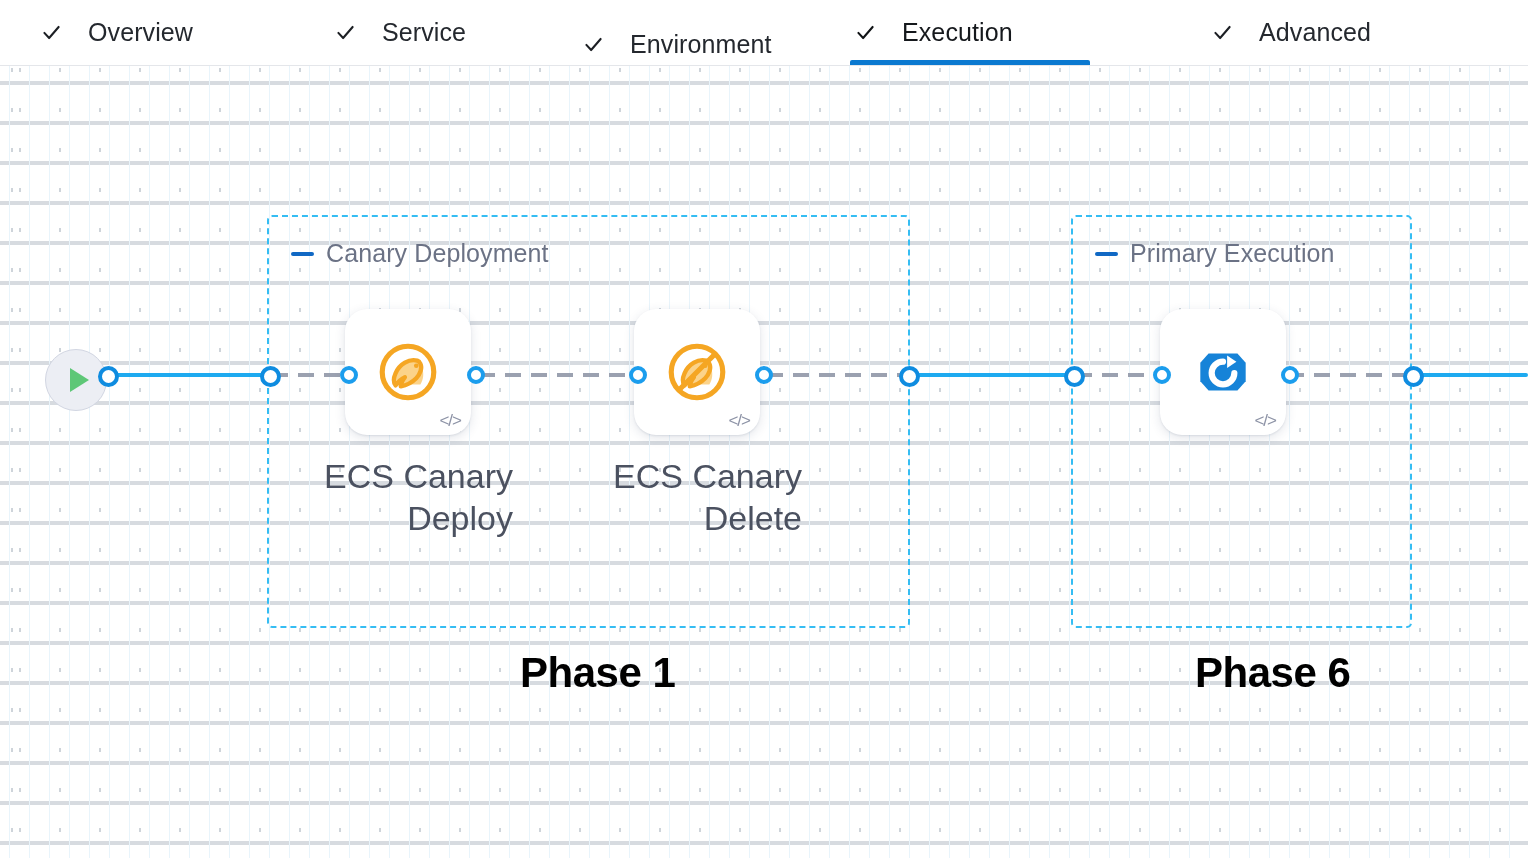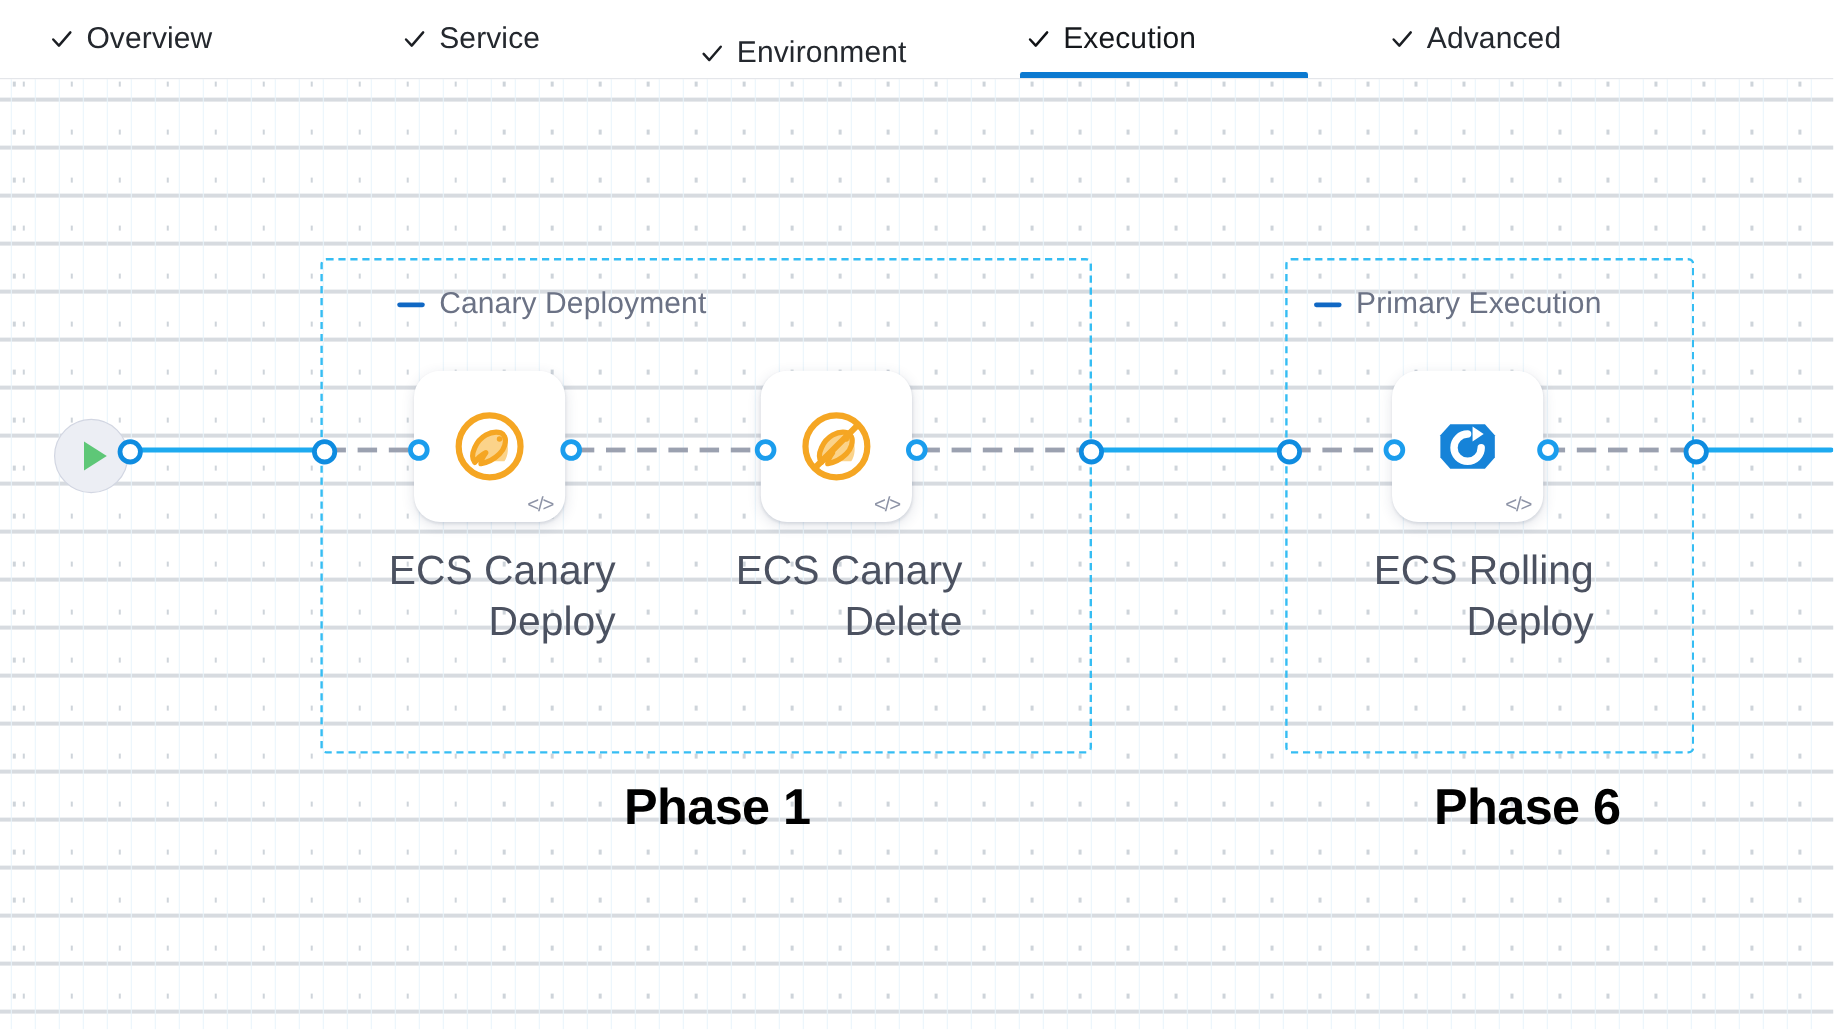--- a/index.html
+++ b/index.html
@@ -37,7 +37,7 @@
     height: 65px;
     display: flex;
     align-items: center;
-    gap: 11px;
+    gap: 27px;
     padding: 0 6px;
     box-sizing: border-box;
     cursor: pointer;

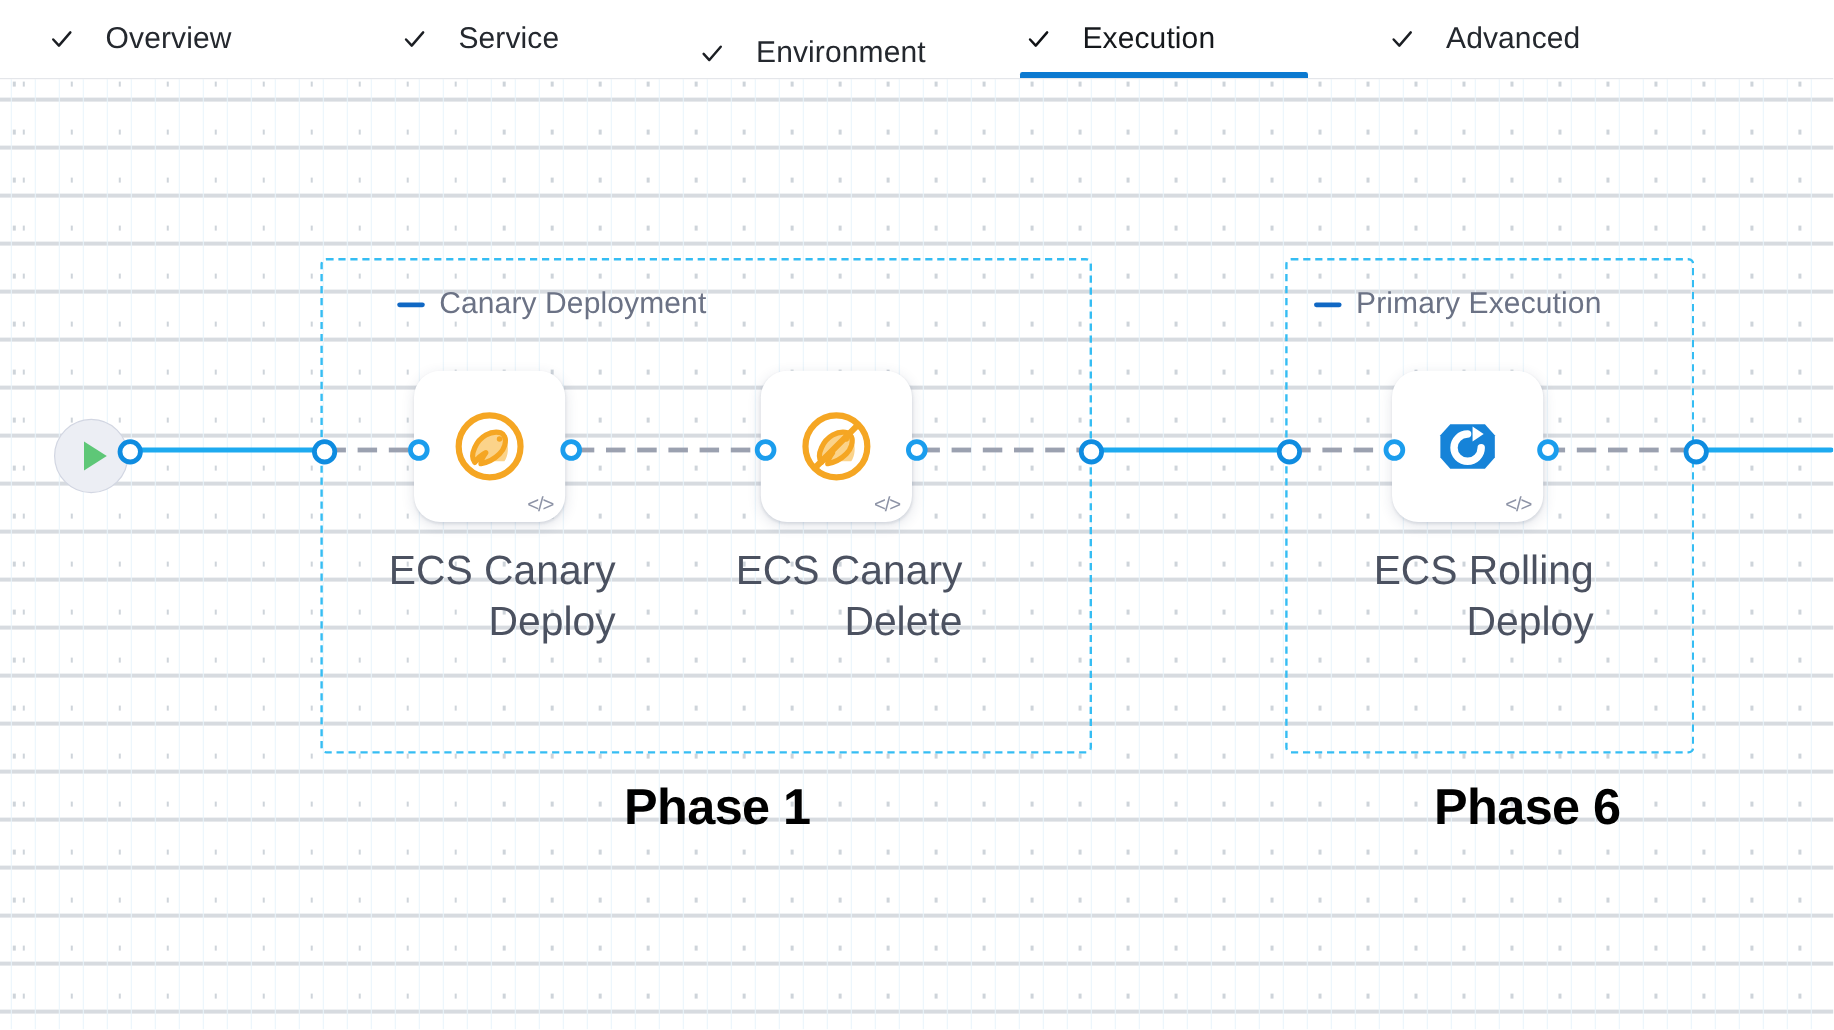--- a/index.html
+++ b/index.html
@@ -280,7 +280,7 @@
         </svg>
         <span class="tlabel">Execution</span>
       </div>
-      <div class="tab" style="left: 1153px; width: 195px; text-align: right;">
+      <div class="tab" style="left: 1207px; width: 195px; text-align: right;">
         <svg class="check" viewBox="0 0 24 24" fill="none" stroke="currentColor" stroke-width="2.6" stroke-linecap="round" stroke-linejoin="round">
           <polyline points="3,12.5 9,19 21,5"></polyline>
         </svg>

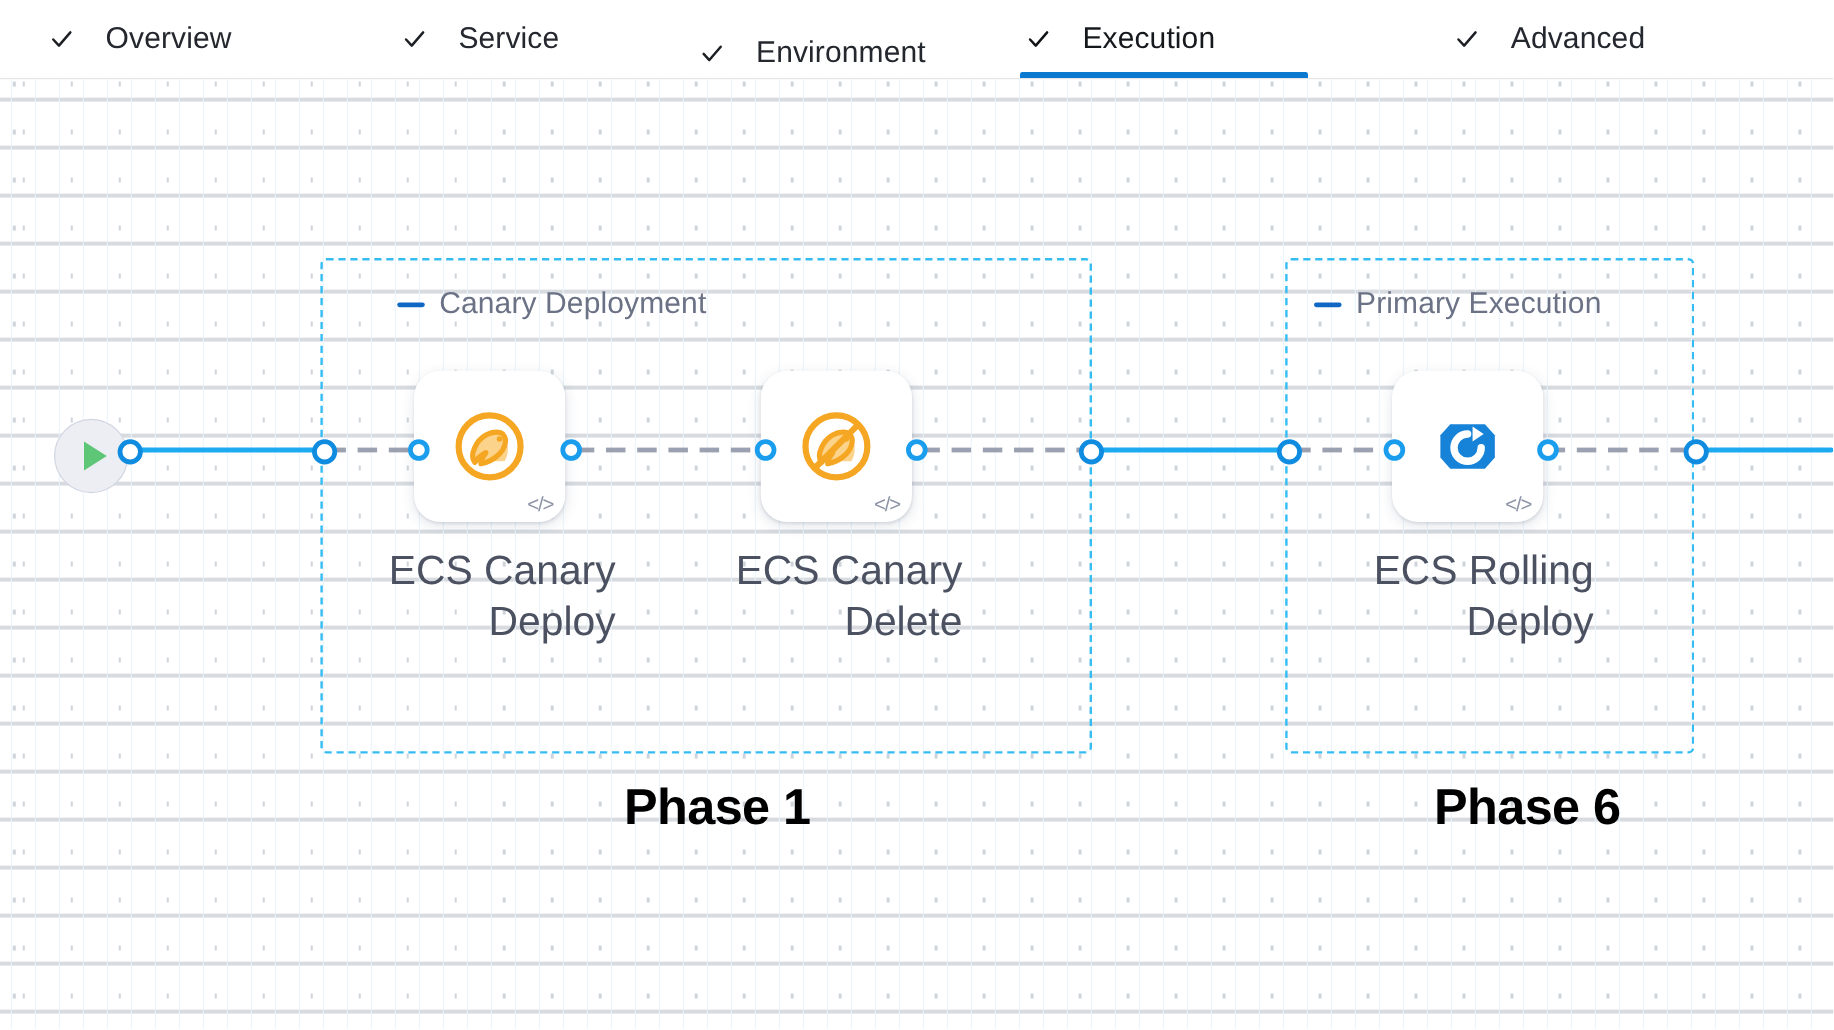--- a/index.html
+++ b/index.html
@@ -291,7 +291,7 @@
   <div class="canvas">
     <div class="layer" id="canvas-layer">
         <div class="group" style="left: 267px; top: 149px; width: 643px; height: 413px; border-color: rgb(53, 189, 243);"></div>
-        <div class="group-head" style="left: 291px; top: 173px; padding-left: 40px;">
+        <div class="group-head" style="left: 291px; top: 173px;">
           <span class="collapse-dash"></span>
           <span class="group-title">Canary Deployment</span>
         </div>

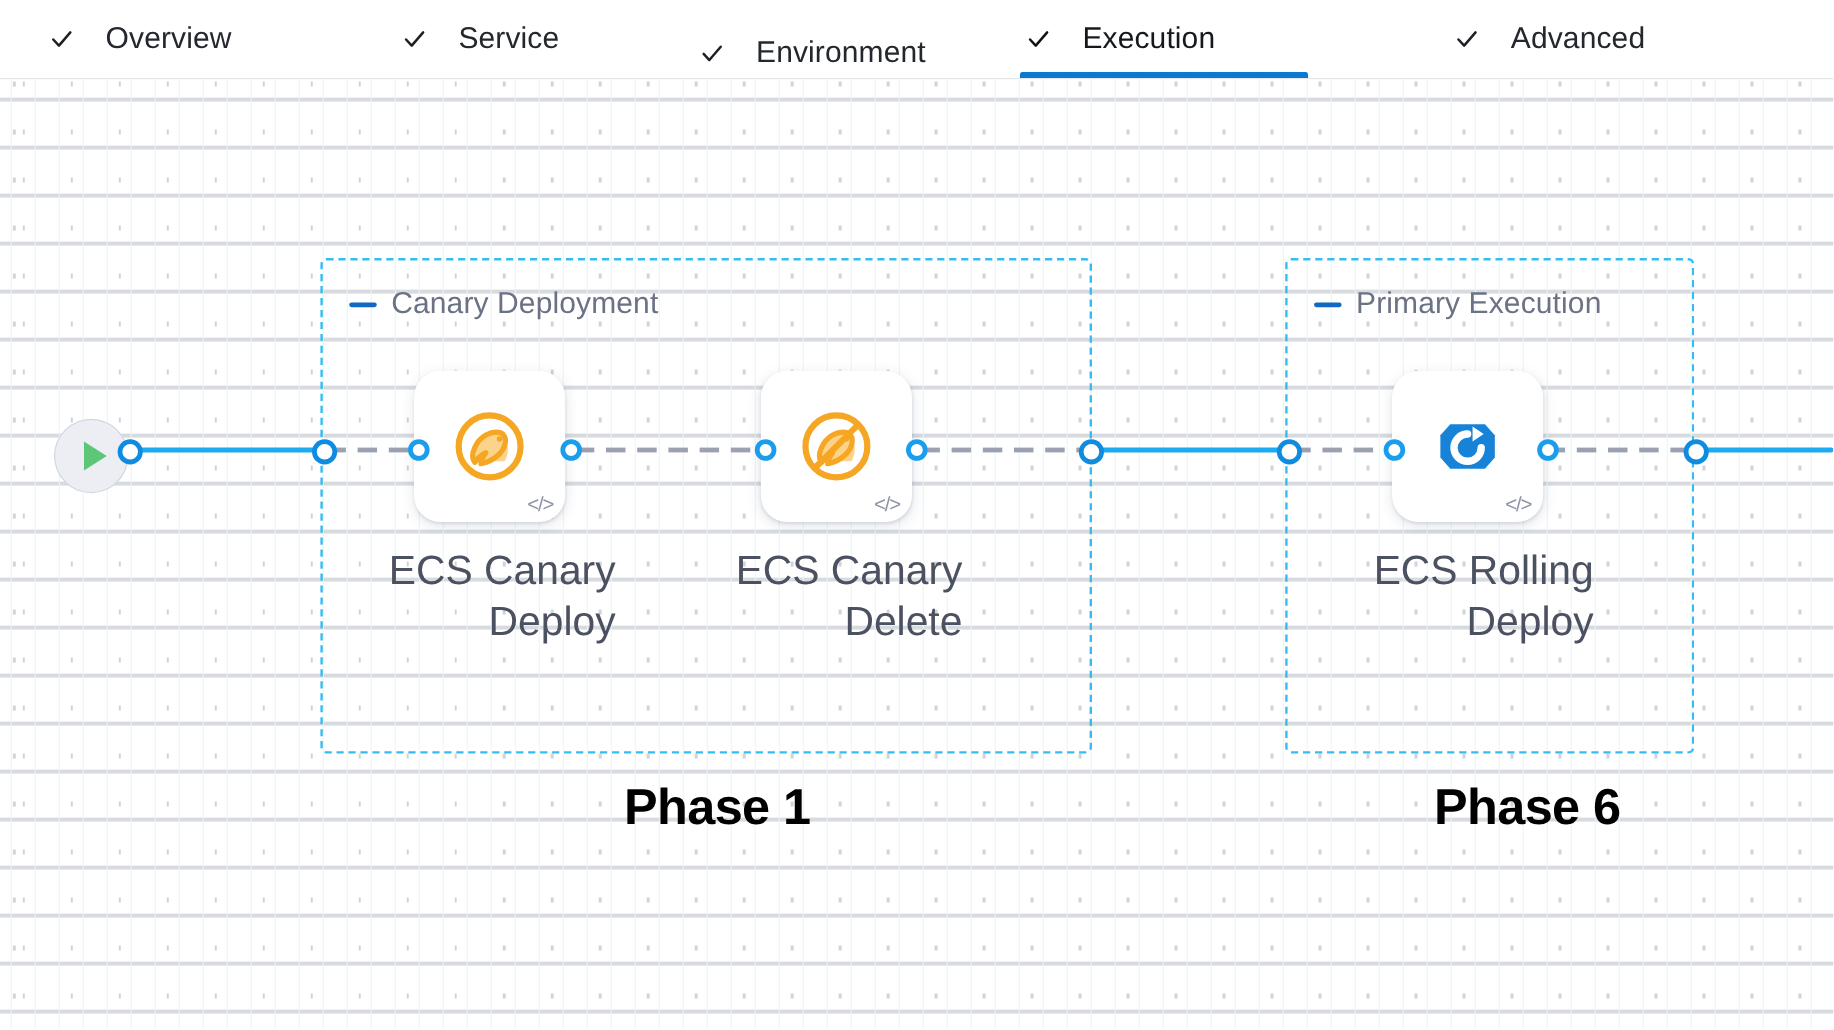--- a/index.html
+++ b/index.html
@@ -342,7 +342,6 @@
           </svg>
           <span class="codebadge">&lt;/&gt;</span>
         </div>
-        <div class="node-label" style="left: 1118px; top: 389px;">ECS Rolling Deploy</div>
         <div class="port big" style="left: 98px; top: 300px;"></div>
         <div class="port big" style="left: 260px; top: 300px;"></div>
         <div class="port" style="left: 340px; top: 300px;"></div>

